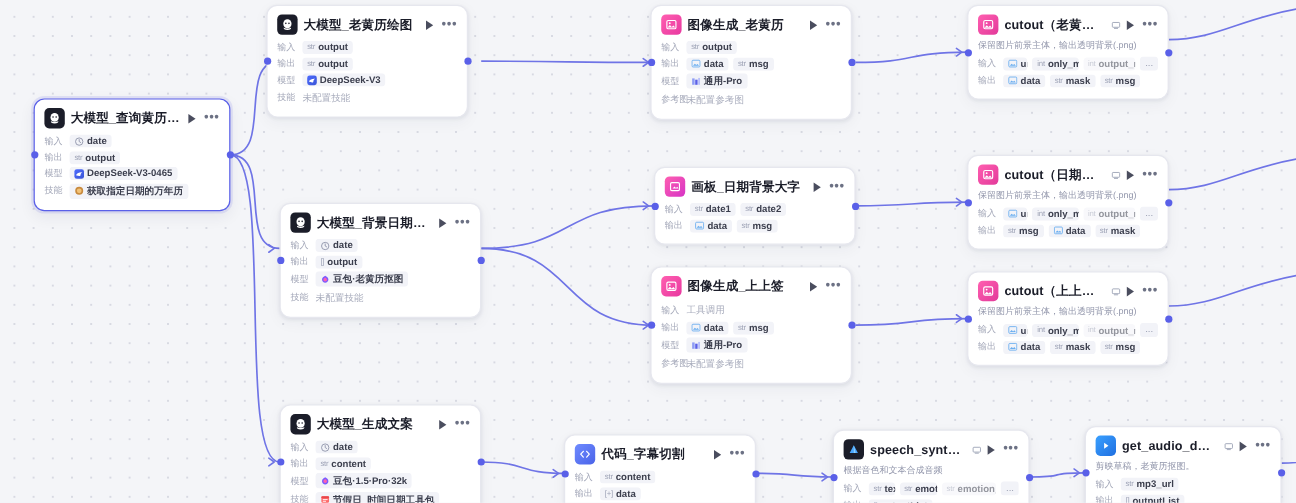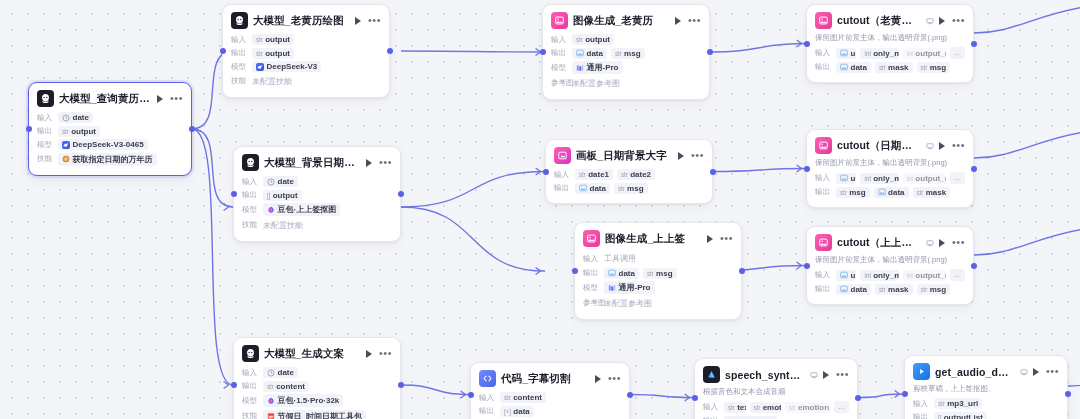--- a/index.html
+++ b/index.html
@@ -317,7 +317,7 @@
         <span class="port in"></span>
         <span class="port out"></span>
       </div>
-      <div class="node" style="left: 233px; top: 146px; width: 168px;">
+      <div class="node" style="left: 233px; top: 169px; width: 168px;">
         <div class="node-head">
           <span class="node-icon" style="background: rgb(27, 29, 41);">
             <svg width="11" height="11" viewBox="0 0 16 16">

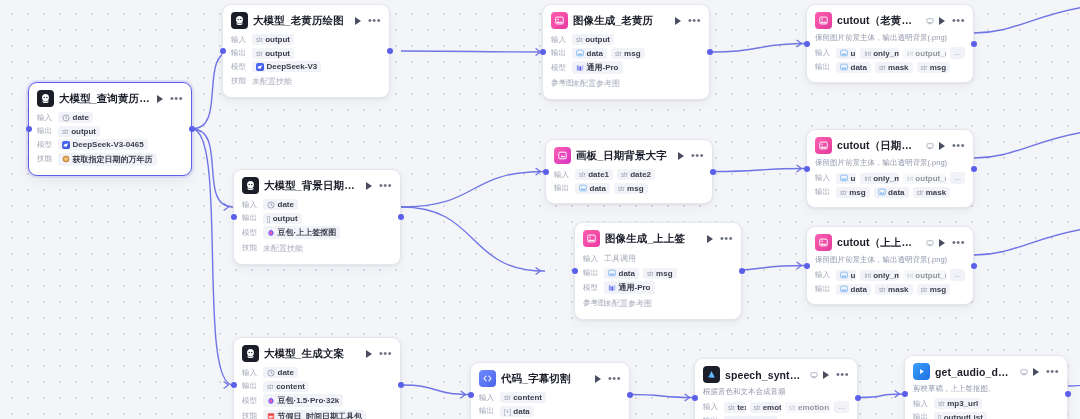--- a/index.html
+++ b/index.html
@@ -357,7 +357,7 @@
                 <path d="M6 1.2c2 1.2 4 2.4 4 4.8 0 2.3-1.8 4-4 4S2 8.3 2 6c0-2.4 2-3.6 4-4.8z" fill="#7b5cff"></path>
                 <path d="M6 3.4c1.1.7 2.2 1.4 2.2 2.7 0 1.2-1 2.1-2.2 2.1S3.8 7.3 3.8 6.1c0-1.3 1.1-2 2.2-2.7z" fill="#ff5fb0"></path>
               </svg></span>
-            <span>豆包·上上签抠图</span>
+            <span>豆包·老黄历抠图</span>
           </span>
         </div>
         <div class="row">

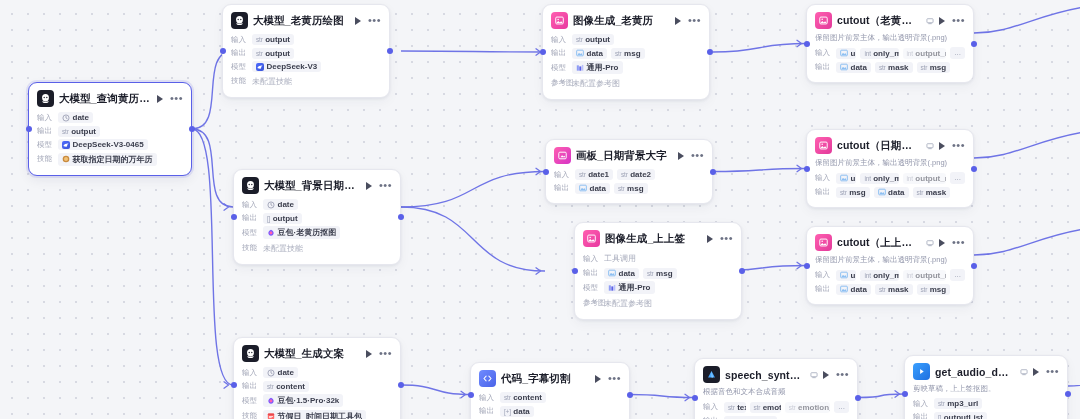--- a/index.html
+++ b/index.html
@@ -525,7 +525,7 @@
         <span class="port in"></span>
         <span class="port out"></span>
       </div>
-      <div class="node" style="left: 574px; top: 222px; width: 168px;">
+      <div class="node" style="left: 542px; top: 222px; width: 168px;">
         <div class="node-head">
           <span class="node-icon" style="background: linear-gradient(135deg, rgb(255, 95, 176), rgb(232, 56, 160));">
             <svg width="11" height="11" viewBox="0 0 16 16">

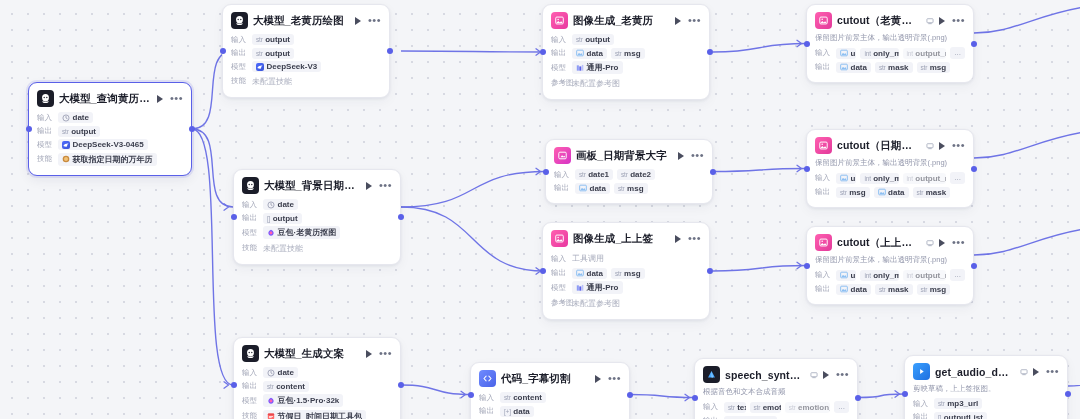--- a/index.html
+++ b/index.html
@@ -862,7 +862,7 @@
             <span class="dots-ico">•••</span>
           </span>
         </div>
-        <div class="node-desc">剪映草稿，上上签抠图。</div>
+        <div class="node-desc">剪映草稿，老黄历抠图。</div>
         <div class="row">
           <span class="row-label">输入</span>
           <span class="chip">

